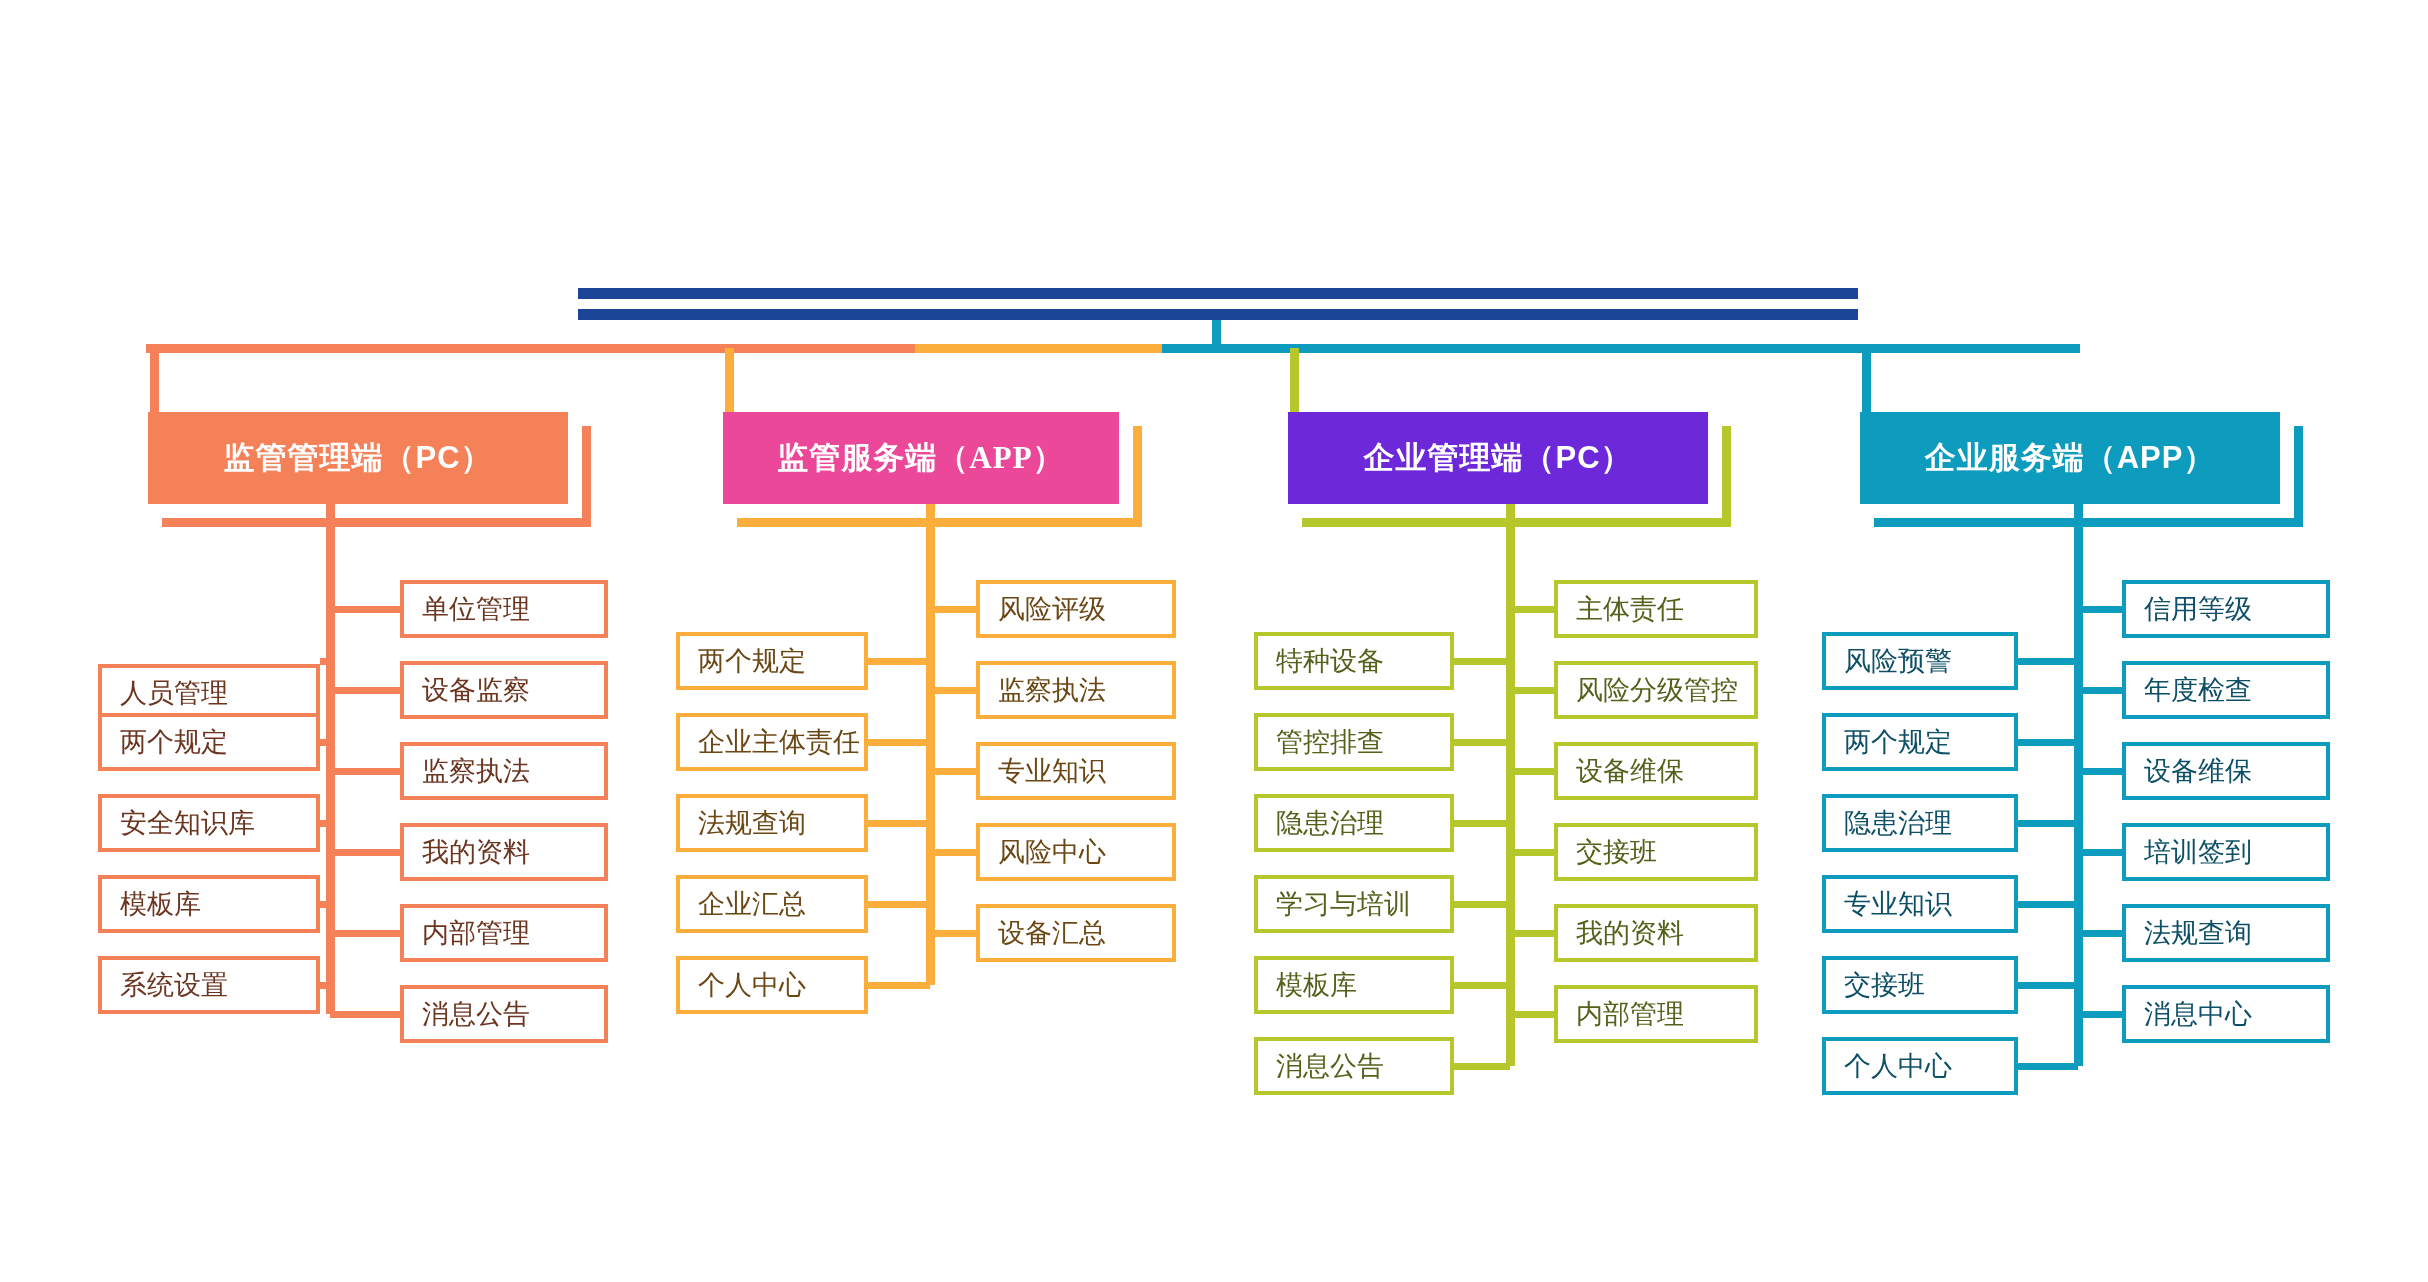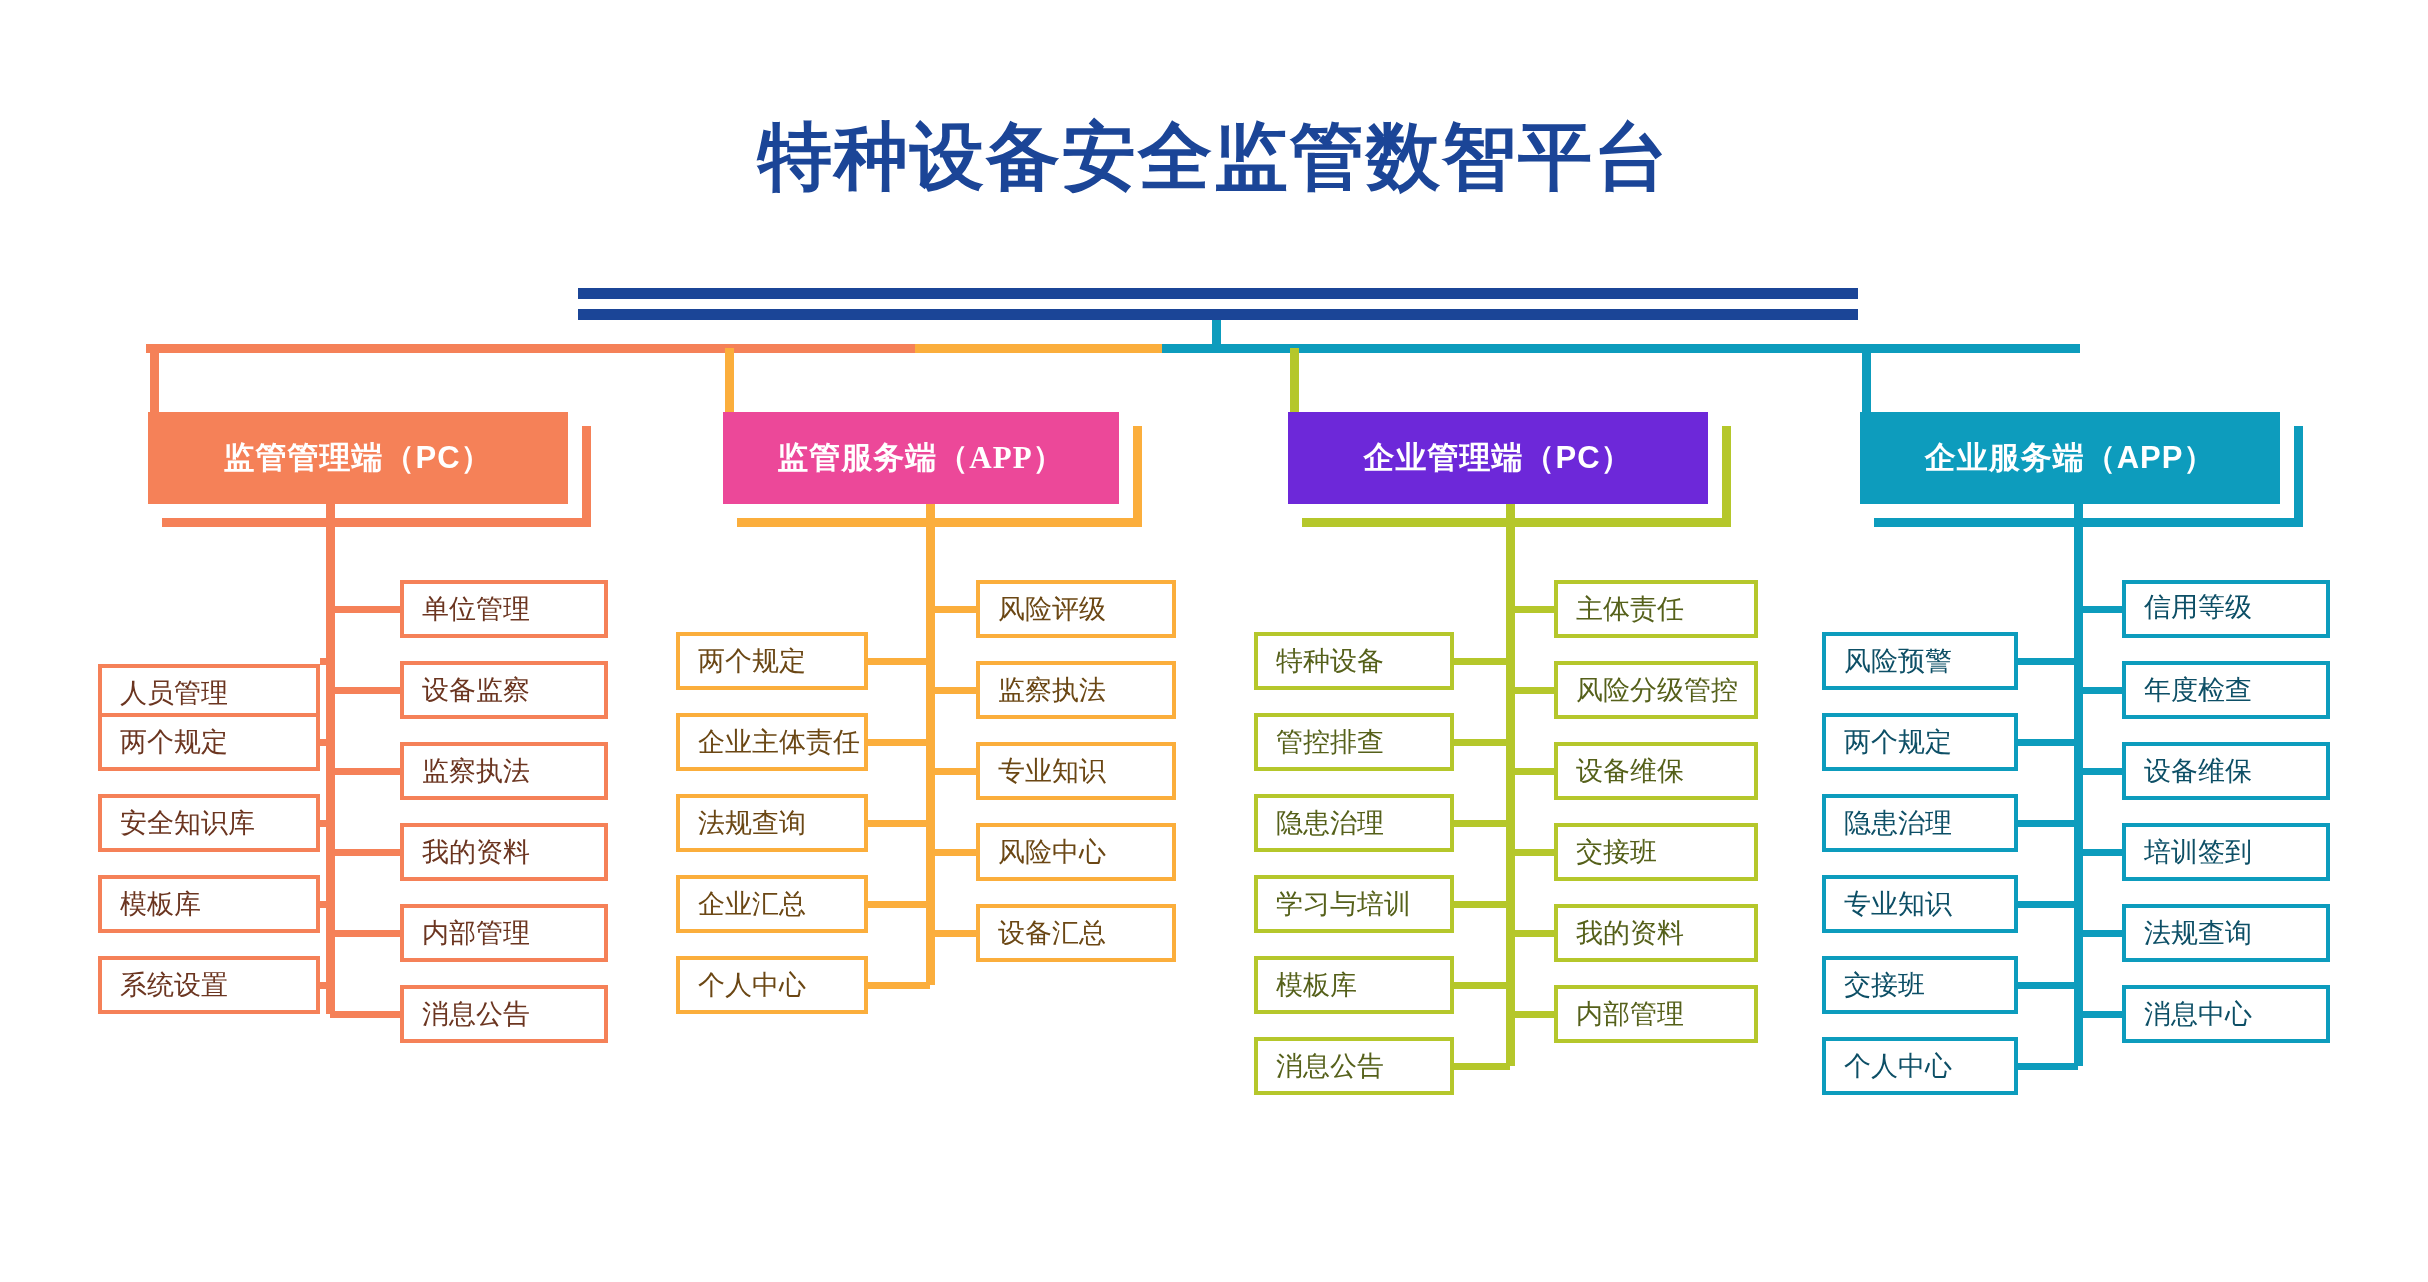--- a/index.html
+++ b/index.html
@@ -127,9 +127,6 @@
 
 <div id="stage">
 
-  <div id="title-block">
-    <div id="page-title">特种设备安全监管数智平台</div>
-  </div>
   <div class="title-rule" id="title-rule-top"></div>
   <div class="title-rule" id="title-rule-bot"></div>
 

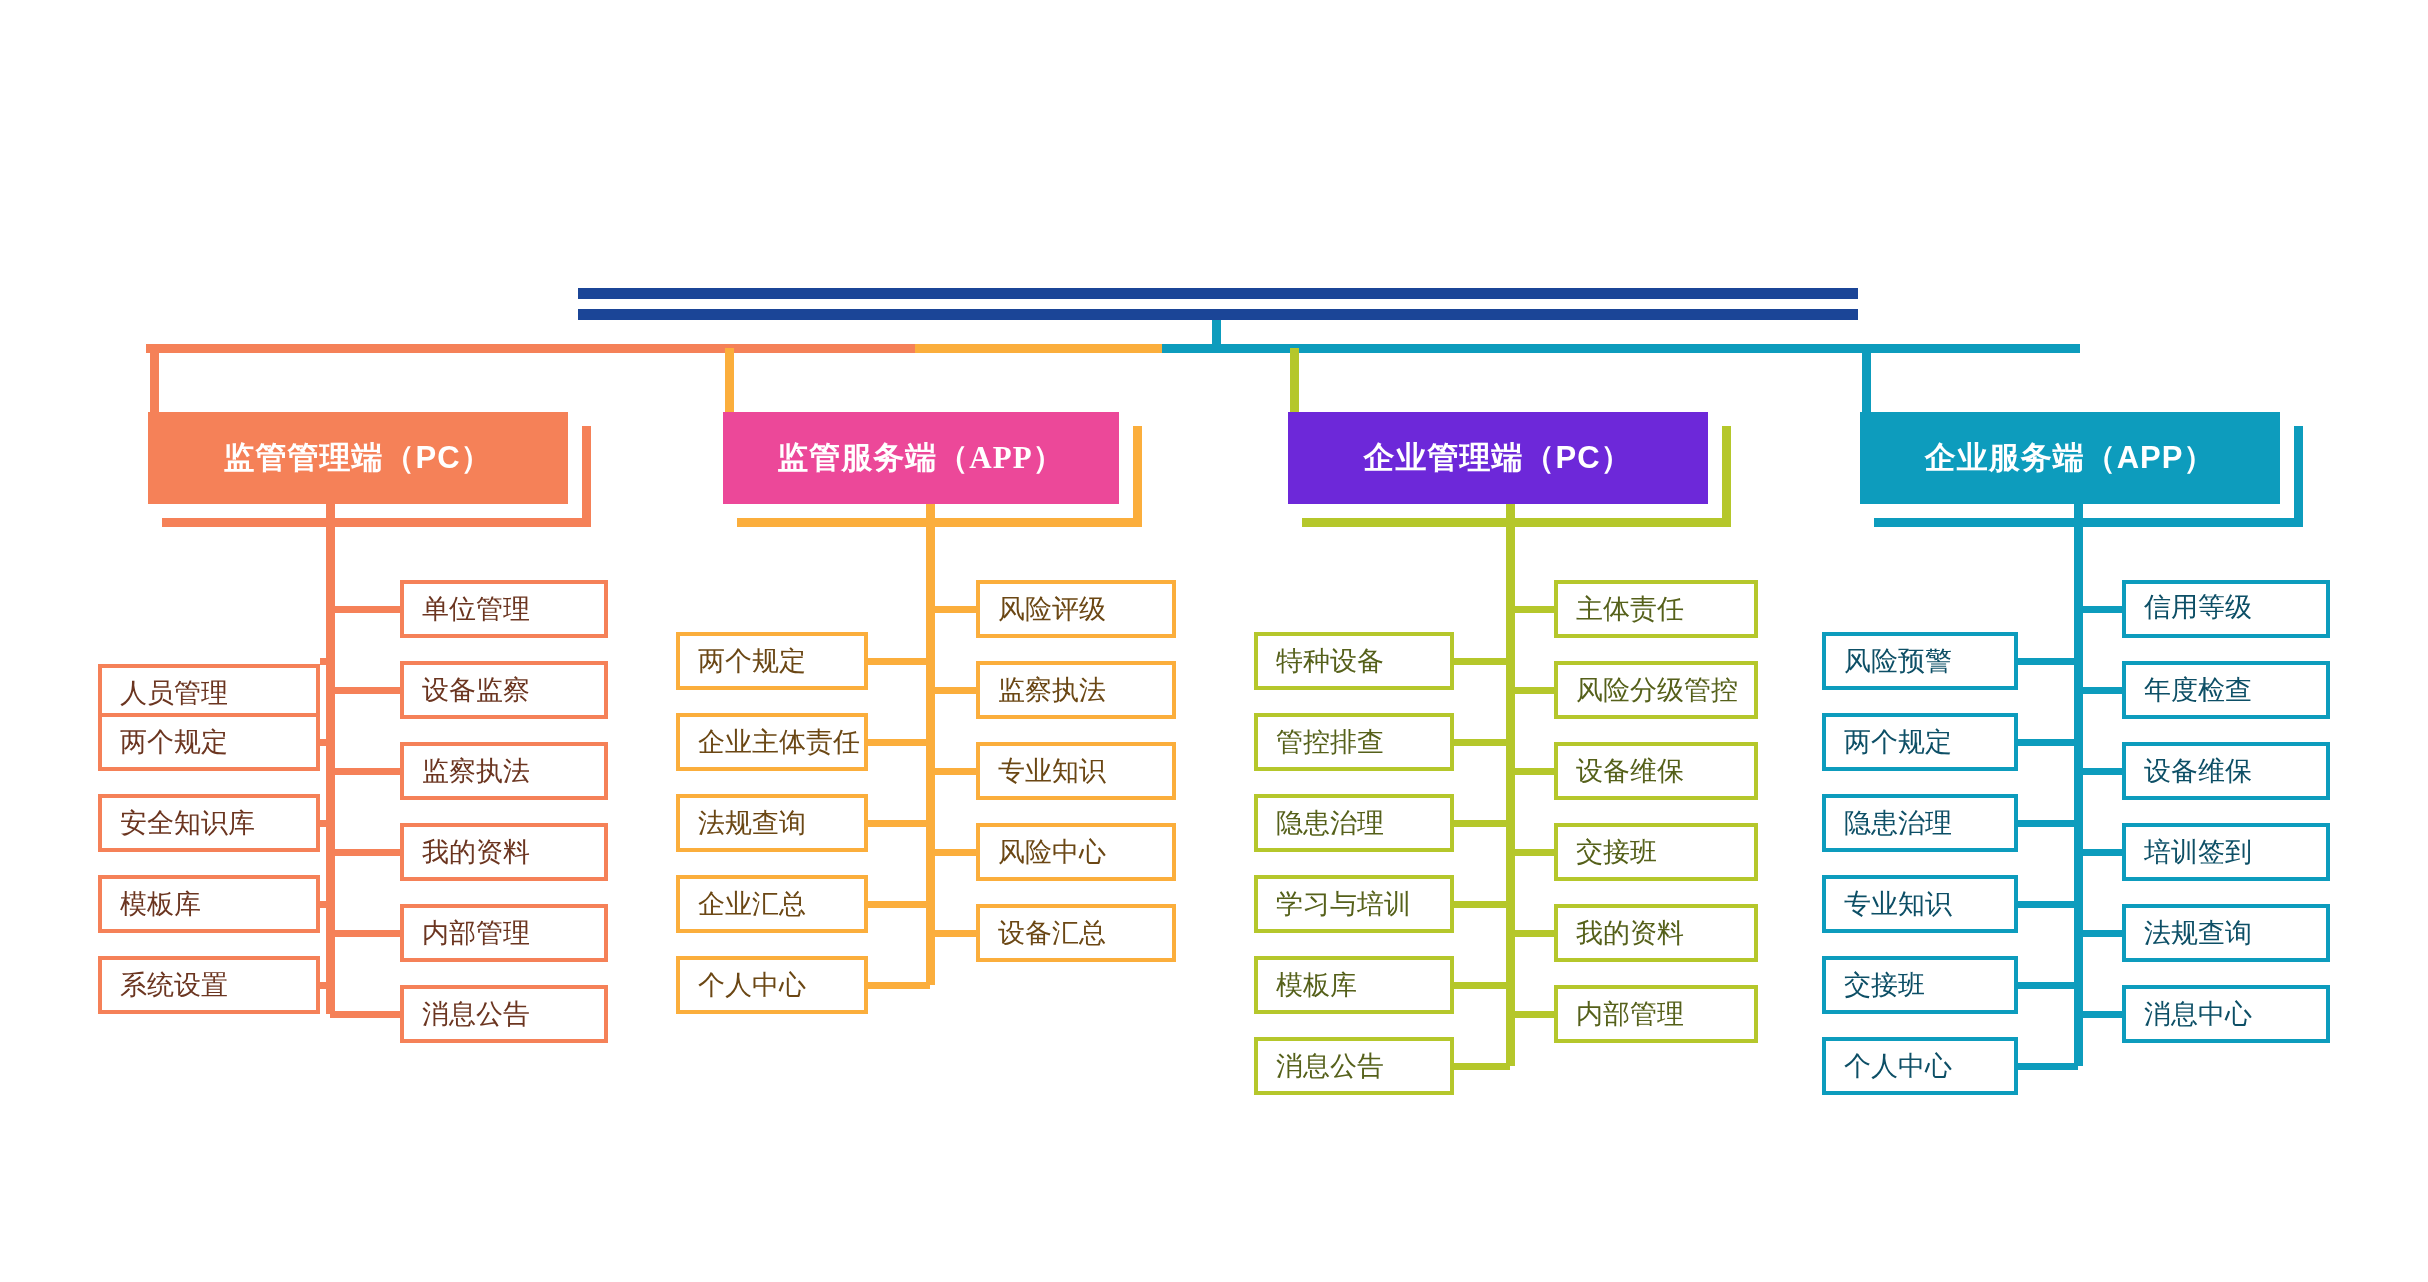--- a/index.html
+++ b/index.html
@@ -336,7 +336,7 @@
       <div class="leaf c4" style="left: 1822px; top: 1037px; width: 196px;">
         <span>个人中心</span>
       </div>
-      <div class="leaf c4" style="left: 2122px; top: 580px; width: 208px; font-family: Liberation Mono, monospace;">
+      <div class="leaf c4" style="left: 2122px; top: 580px; width: 208px;">
         <span>信用等级</span>
       </div>
       <div class="leaf c4" style="left: 2122px; top: 661px; width: 208px;">

